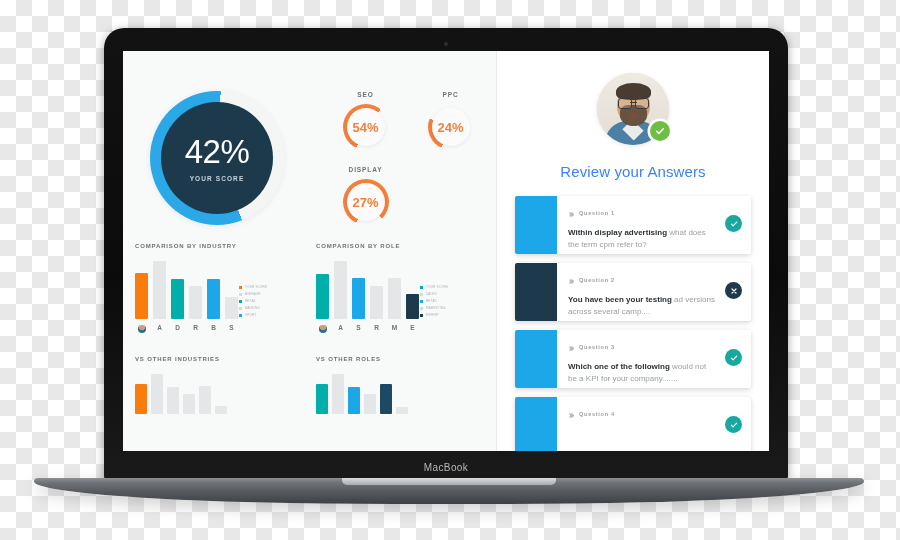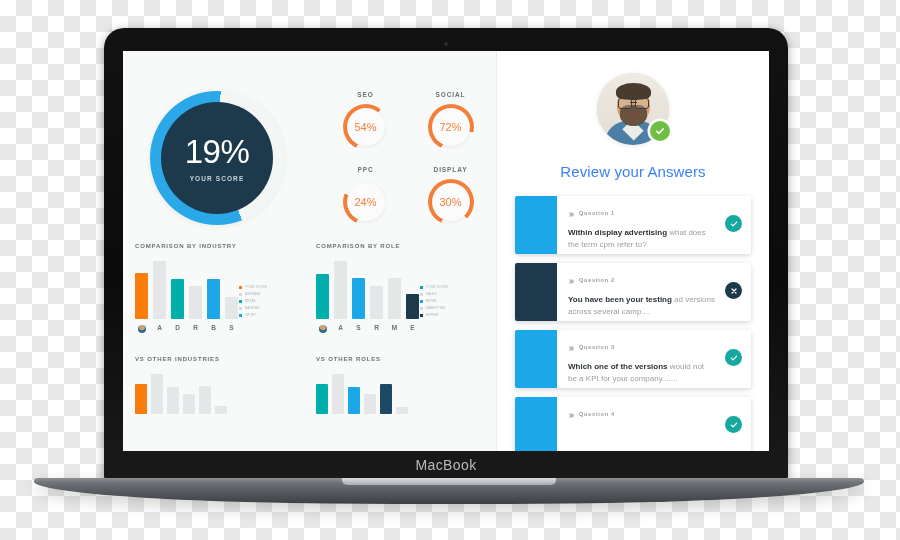--- a/index.html
+++ b/index.html
@@ -125,7 +125,7 @@
   .gauge-val {
     position: absolute; inset: 0; z-index: 2;
     display: flex; align-items: center; justify-content: center;
-    font-size: 11px; color: #f5803b; font-weight: 400;
+    font-size: 13px; color: #f5803b; font-weight: 700;
   }
 
   

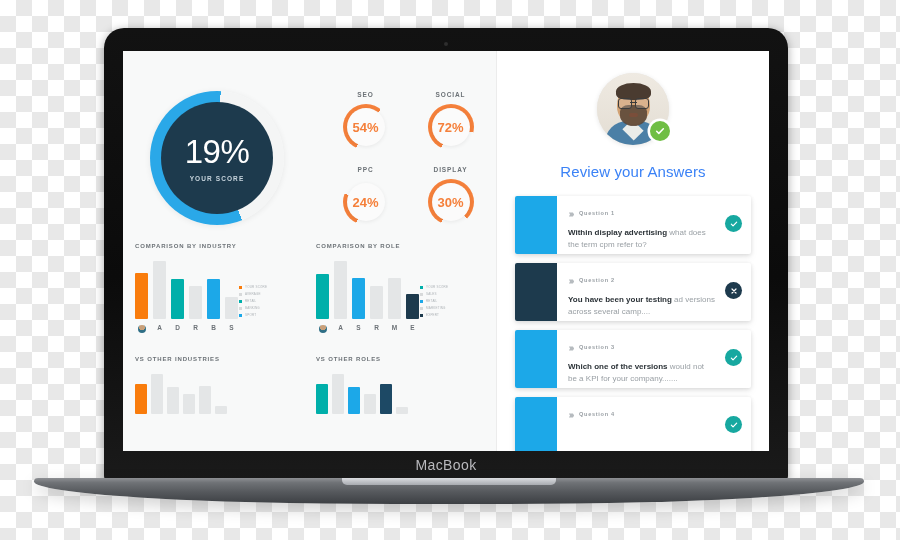--- a/index.html
+++ b/index.html
@@ -258,12 +258,6 @@
               <div class="gauge-title">SEO</div>
               <div class="gauge-ring" style="background: conic-gradient(from 205deg, rgb(245, 128, 59) 0deg, rgb(245, 128, 59) 54%, rgba(0, 0, 0, 0) 54%, rgba(0, 0, 0, 0) 100%);">
                 <div class="gauge-val" style="color: rgb(245, 128, 59);">54%</div>
-              </div>
-            </div>
-            <div class="gauge">
-              <div class="gauge-title">SOCIAL</div>
-              <div class="gauge-ring" style="background: conic-gradient(from 205deg, rgb(245, 128, 59) 0deg, rgb(245, 128, 59) 72%, rgba(0, 0, 0, 0) 72%, rgba(0, 0, 0, 0) 100%);">
-                <div class="gauge-val" style="color: rgb(245, 128, 59);">72%</div>
               </div>
             </div>
             <div class="gauge">

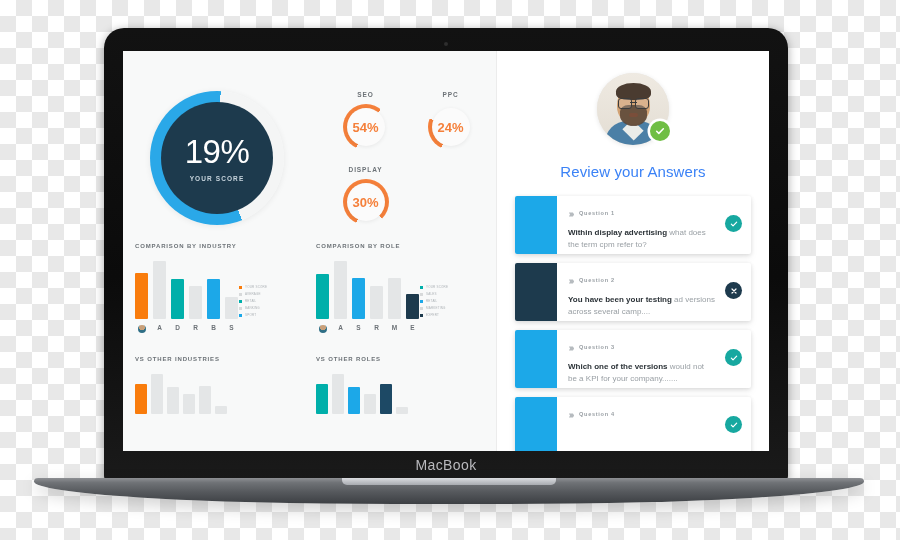--- a/index.html
+++ b/index.html
@@ -248,7 +248,7 @@
         <div id="score-donut-wrap">
           <div id="score-ring"></div>
           <div id="score-core">
-            <div id="score-value">19%</div>
+            <div id="score-value">42%</div>
             <div id="score-caption">YOUR SCORE</div>
           </div>
         </div>

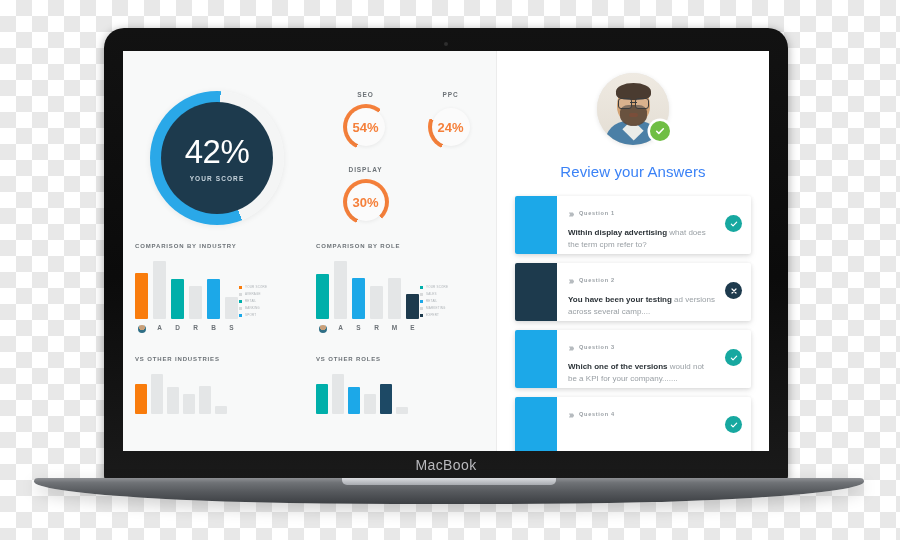--- a/index.html
+++ b/index.html
@@ -269,7 +269,7 @@
             <div class="gauge">
               <div class="gauge-title">DISPLAY</div>
               <div class="gauge-ring" style="background: conic-gradient(from 205deg, rgb(245, 128, 59) 0deg, rgb(245, 128, 59) 81%, rgba(0, 0, 0, 0) 81%, rgba(0, 0, 0, 0) 100%);">
-                <div class="gauge-val" style="color: rgb(245, 128, 59);">30%</div>
+                <div class="gauge-val" style="color: rgb(245, 128, 59);">27%</div>
               </div>
             </div>
           </div>

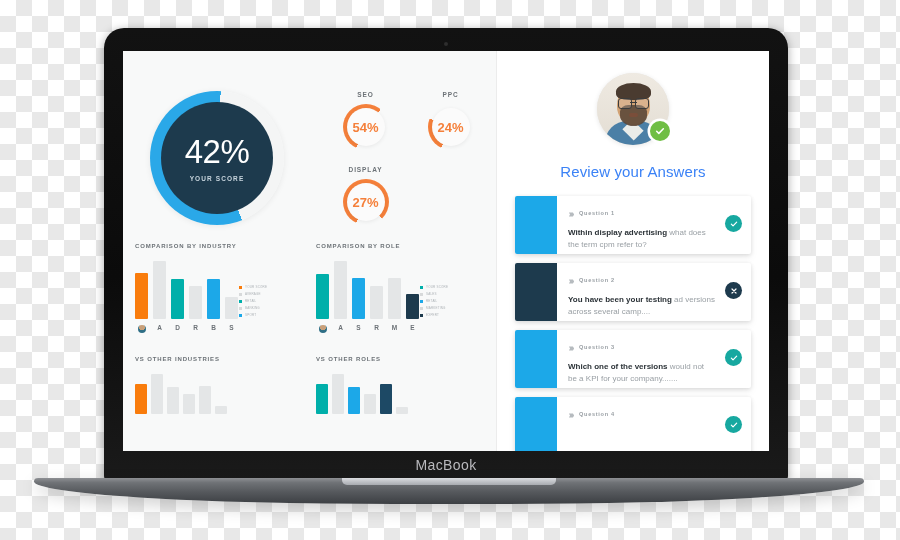--- a/index.html
+++ b/index.html
@@ -456,7 +456,7 @@
                     </svg></span>
                   <span class="qnum">Question 3</span>
                 </div>
-                <div class="qtext"><b>Which one of the versions</b><span> would not be a KPI for your company.......</span></div>
+                <div class="qtext"><b>Which one of the following</b><span> would not be a KPI for your company.......</span></div>
                 <div class="qstatus st-correct">
                   <svg viewBox="0 0 24 24" fill="none" stroke="#fff" stroke-width="3.6" stroke-linecap="round" stroke-linejoin="round">
                     <path d="M4 12.5l5.2 5.2L20 6.6"></path>

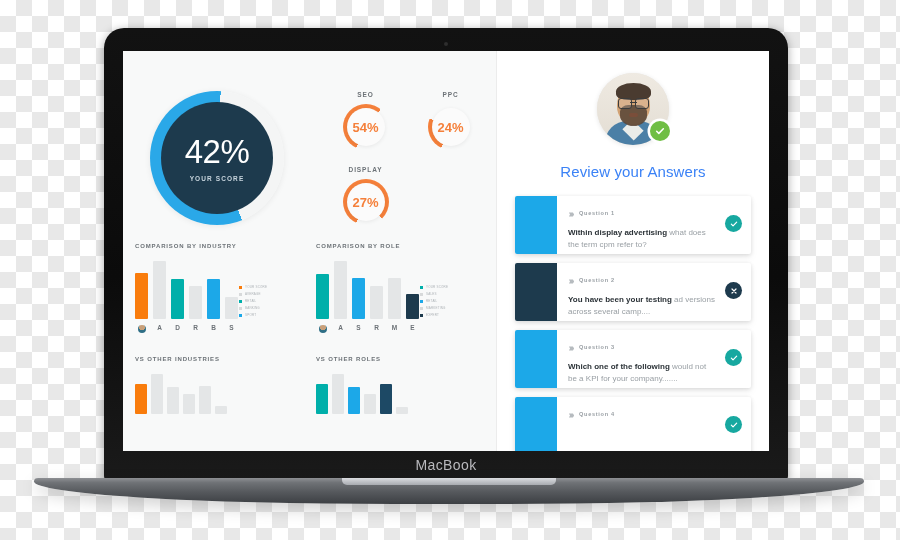--- a/index.html
+++ b/index.html
@@ -41,7 +41,7 @@
     position: absolute; left: 0; right: 0; bottom: 7px;
     text-align: center;
     color: #b9b9bd;
-    font-size: 14px;
+    font-size: 10px;
     letter-spacing: .4px;
   }
 

